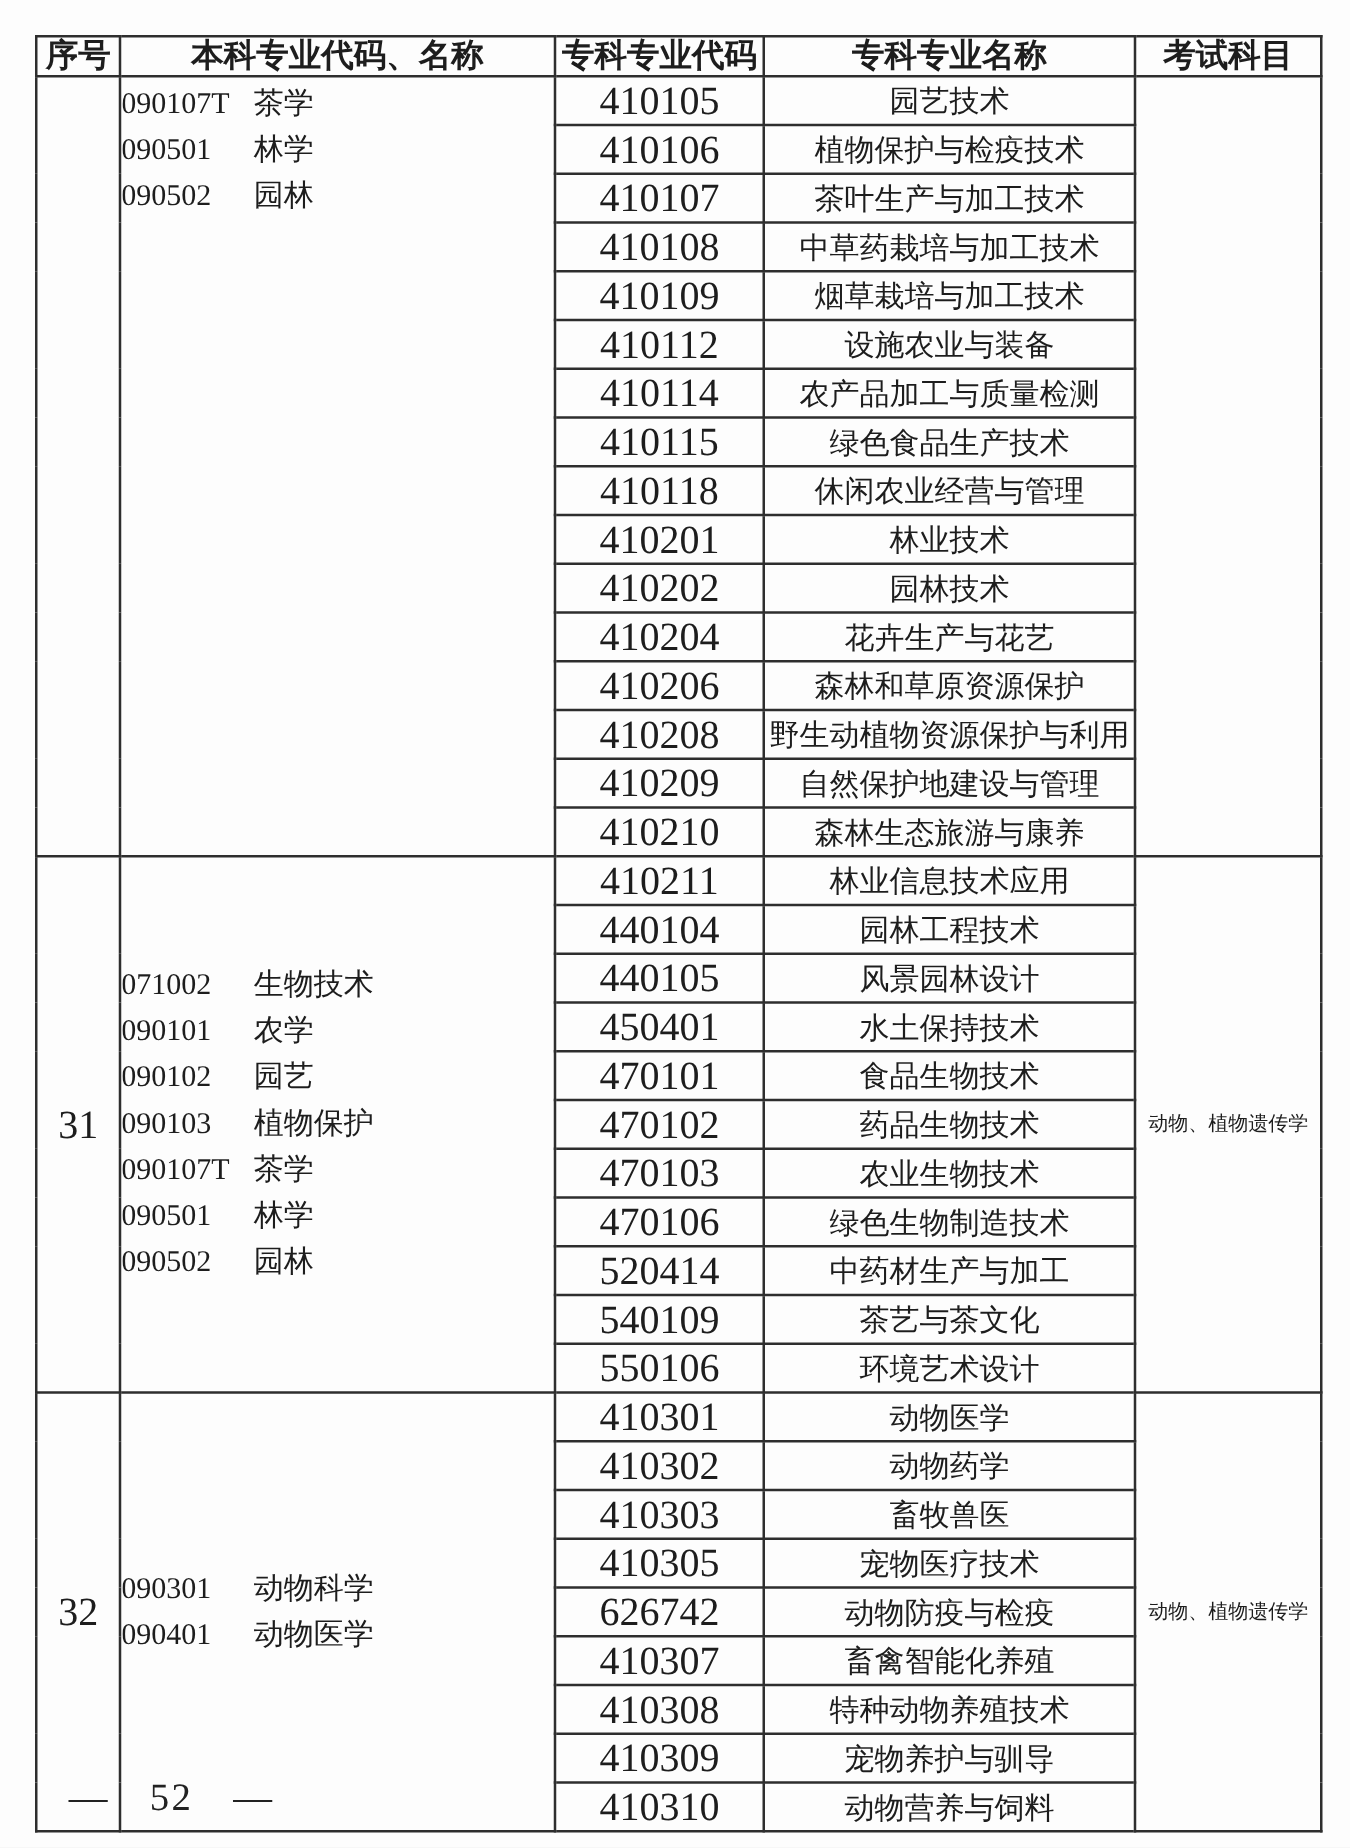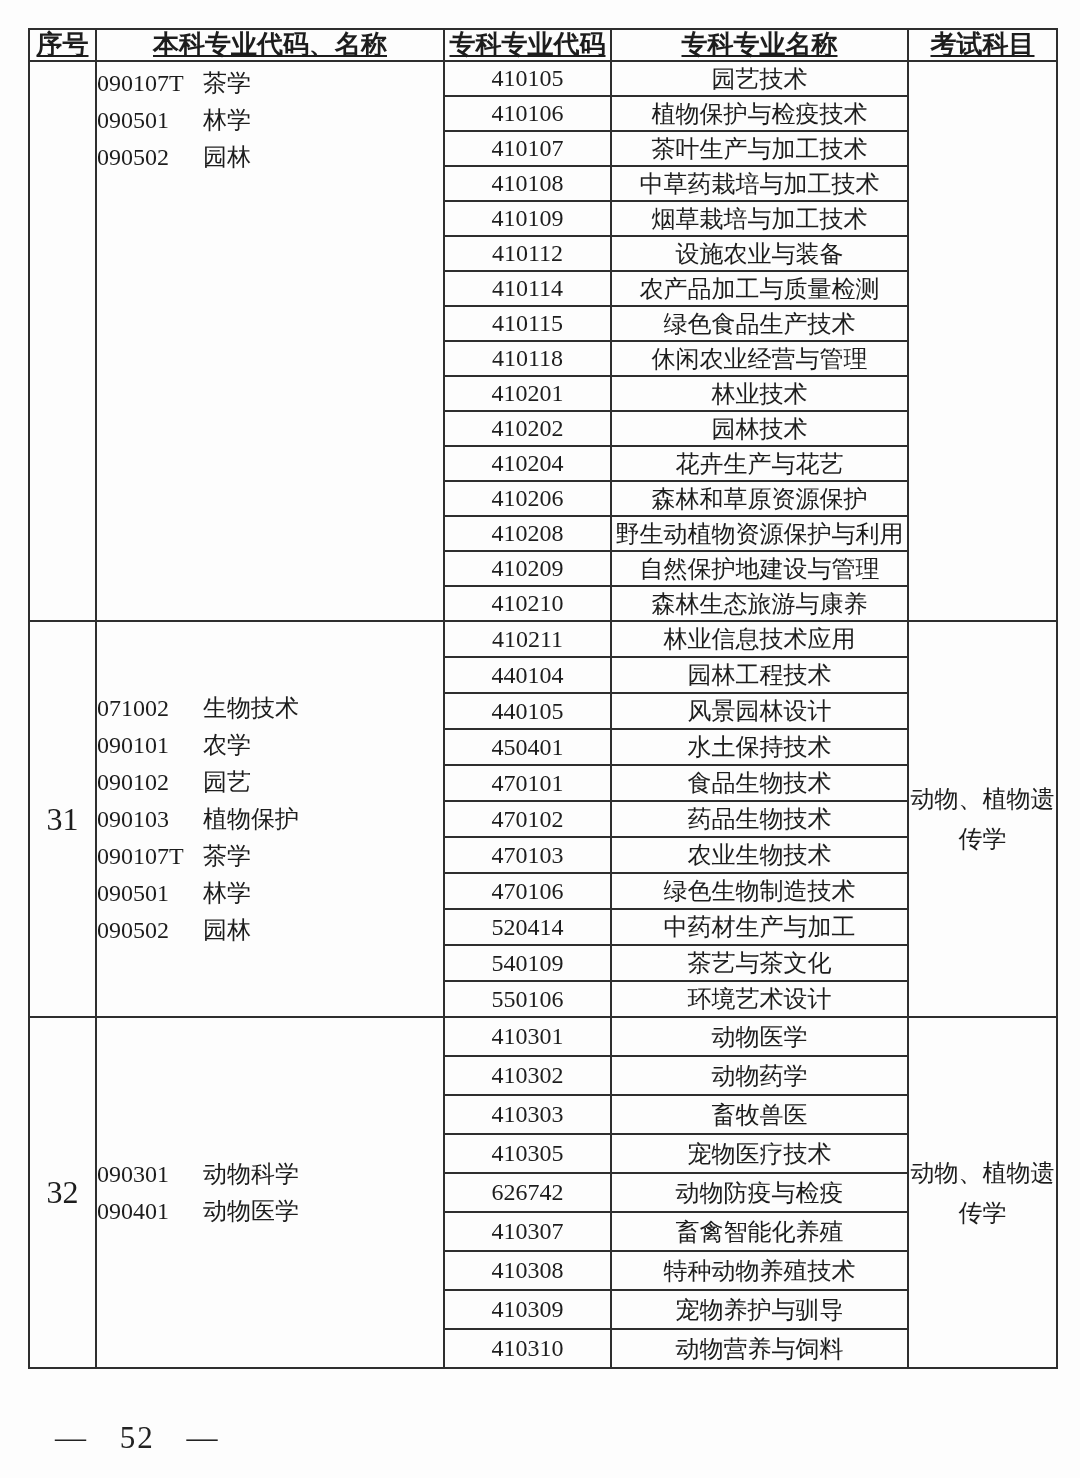--- a/index.html
+++ b/index.html
@@ -37,7 +37,6 @@
     font-weight: bold;
     text-align: center;
     line-height: 30px;
-    text-decoration: underline;
   }
   tr.sec-0 { height: 35px; }
   tr.sec-1 { height: 36px; }

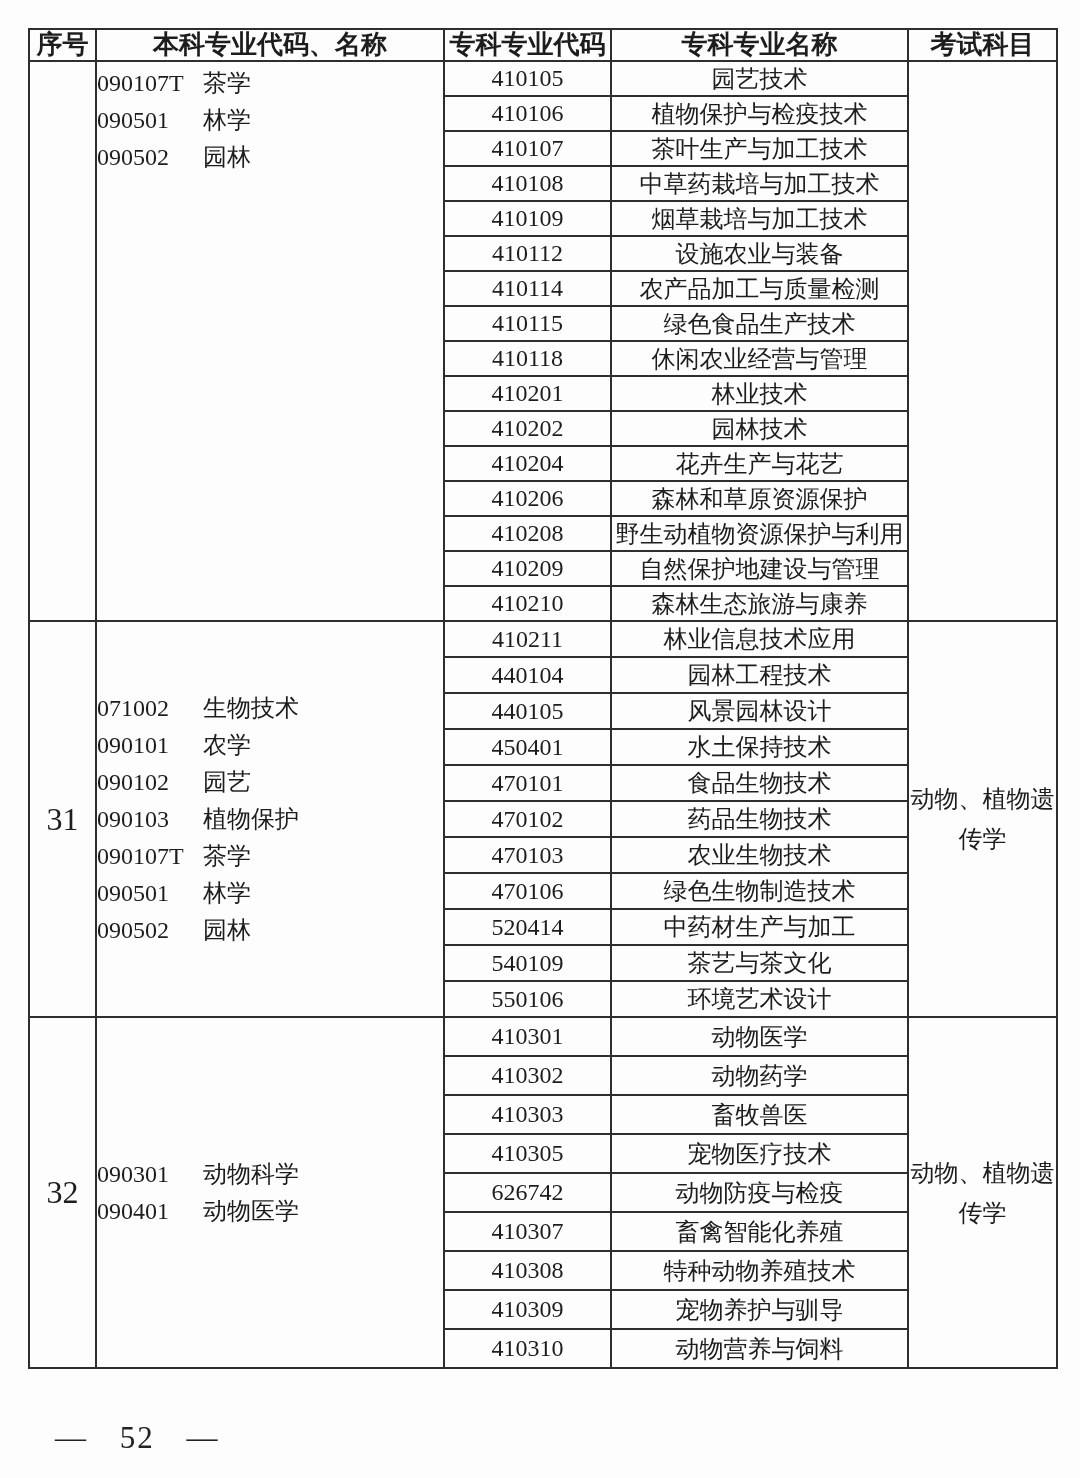--- a/index.html
+++ b/index.html
@@ -67,7 +67,7 @@
   }
   td.code-cell {
     text-align: center;
-    font-size: 24px;
+    font-size: 32px;
   }
   td.name-cell {
     text-align: center;

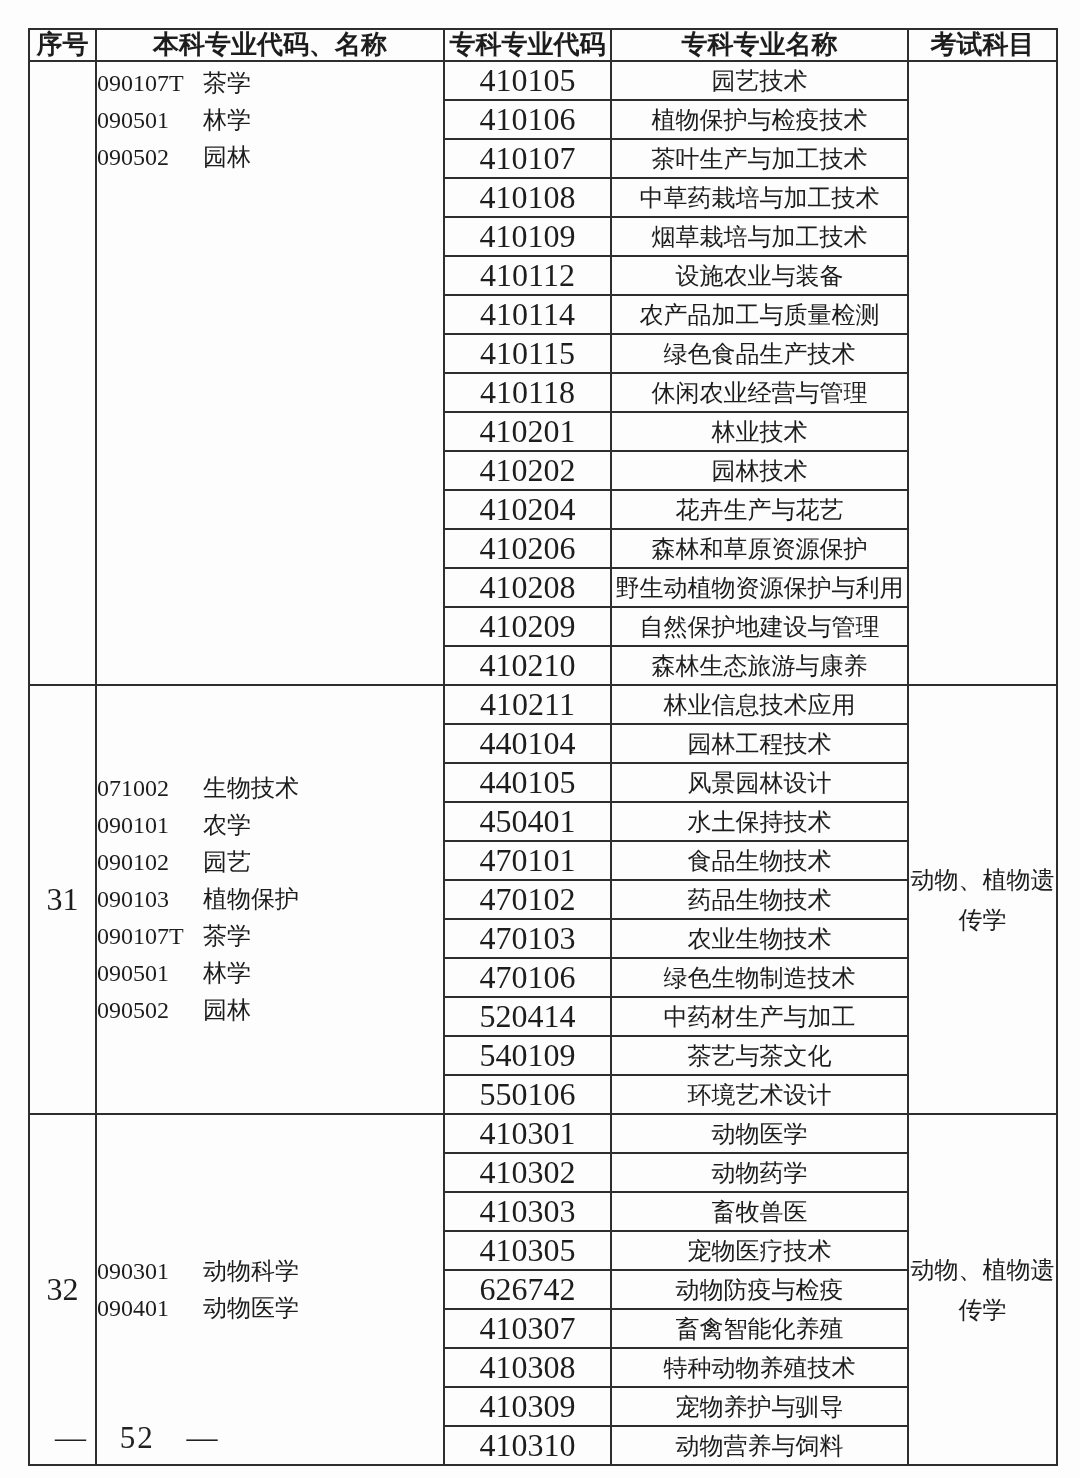--- a/index.html
+++ b/index.html
@@ -77,7 +77,7 @@
   td.exam-cell {
     text-align: center;
     vertical-align: middle;
-    font-size: 24px;
+    font-size: 16px;
     line-height: 40px;
     padding: 0 8px;
   }

